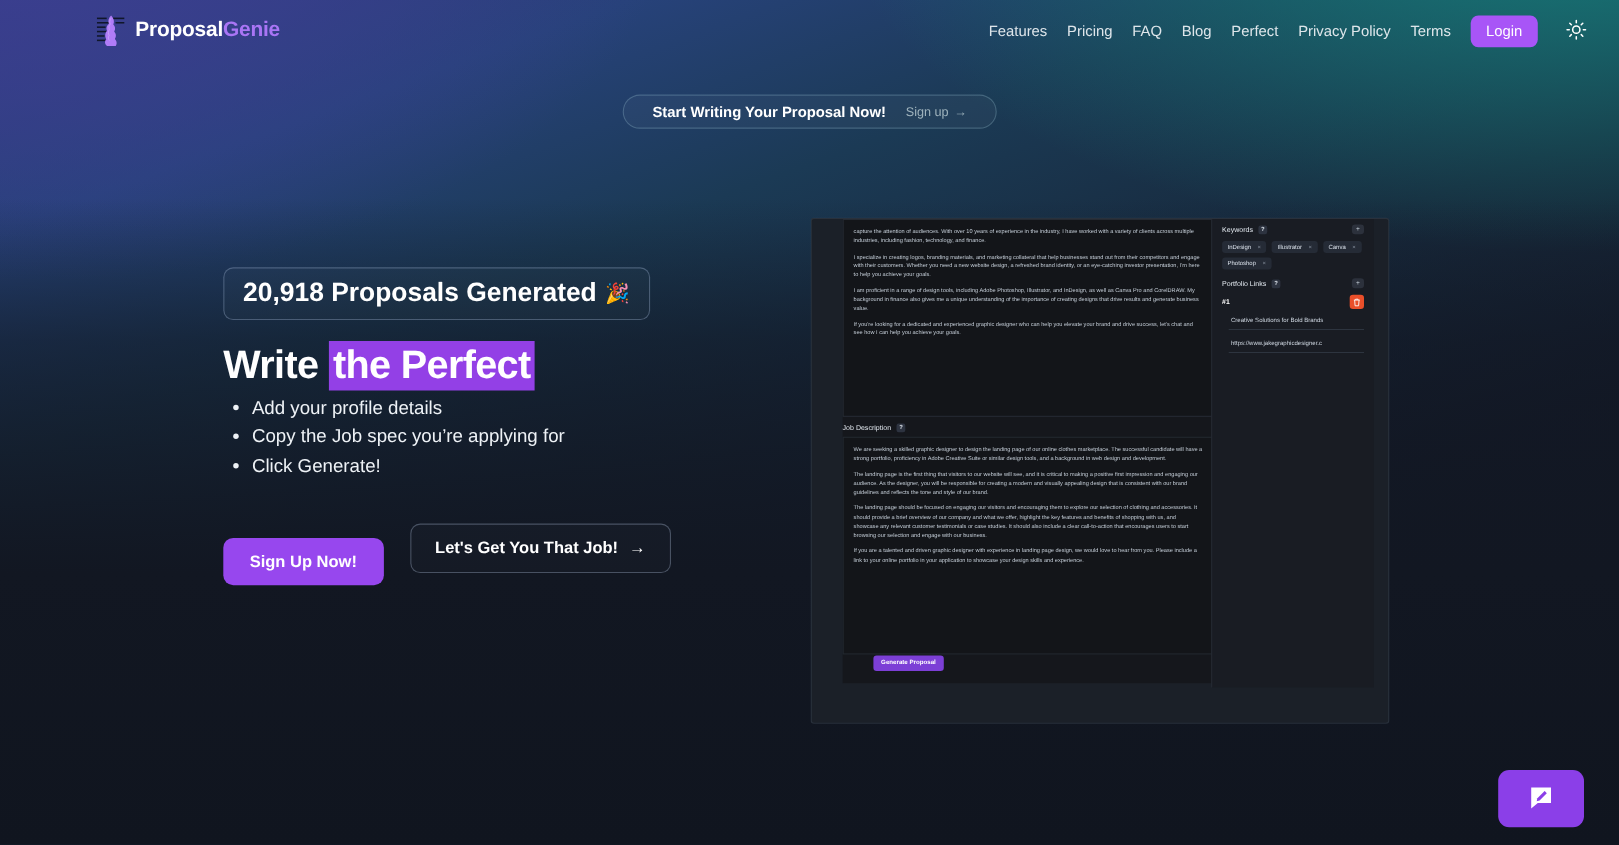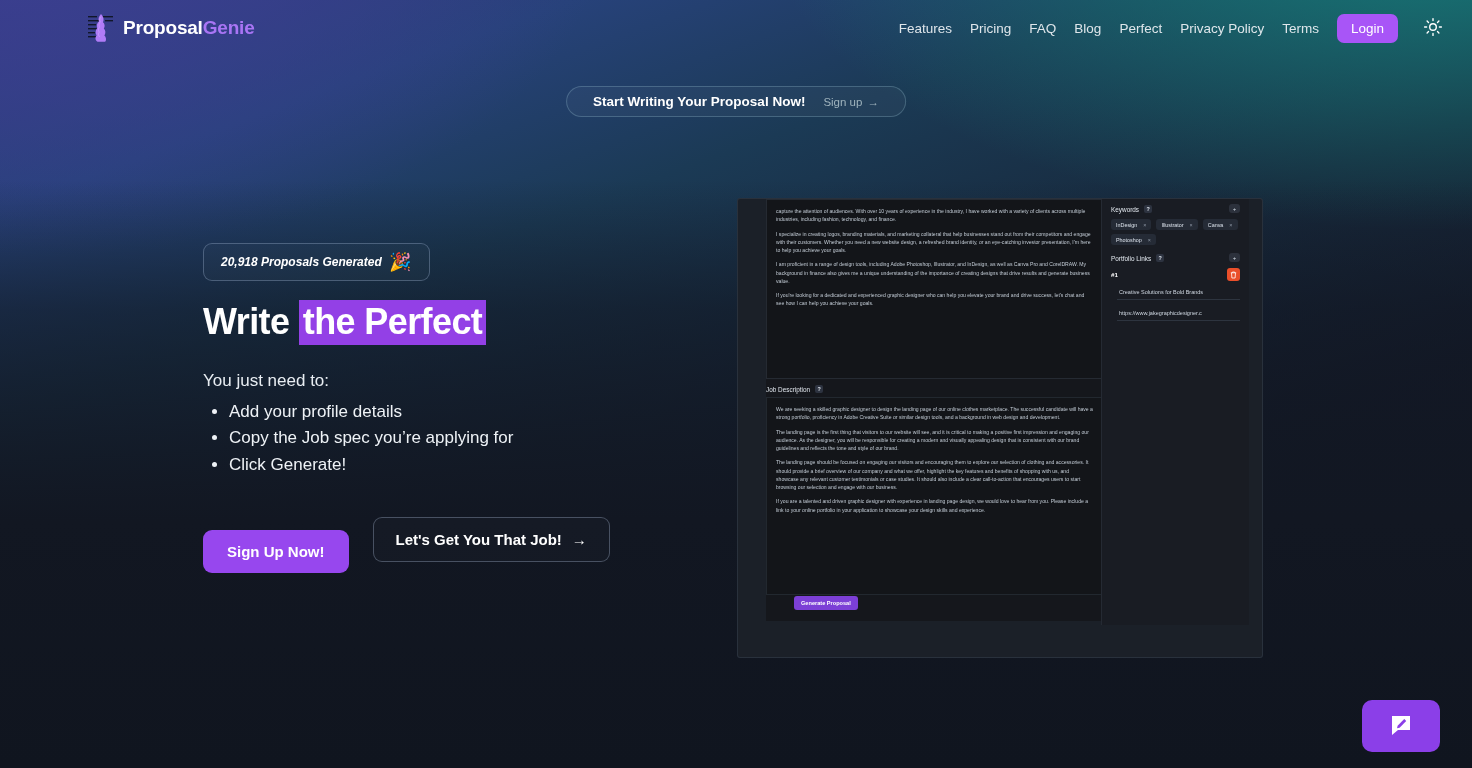--- a/index.html
+++ b/index.html
@@ -79,7 +79,7 @@
     padding: 9px 17px;
     background: rgba(255,255,255,0.02);
   }
-  .counter-text { color: #ffffff; font-size: 12px; font-weight: 700; white-space: nowrap; font-style: italic; }
+  .counter-text { color: #ffffff; font-size: 24px; font-weight: 700; white-space: nowrap; }
   .counter-emoji { font-size: 18px; line-height: 1; }
 
   .headline { margin-top: 23px; color: #ffffff; font-size: 36px; font-weight: 800; line-height: 1.0; letter-spacing: -0.6px; }

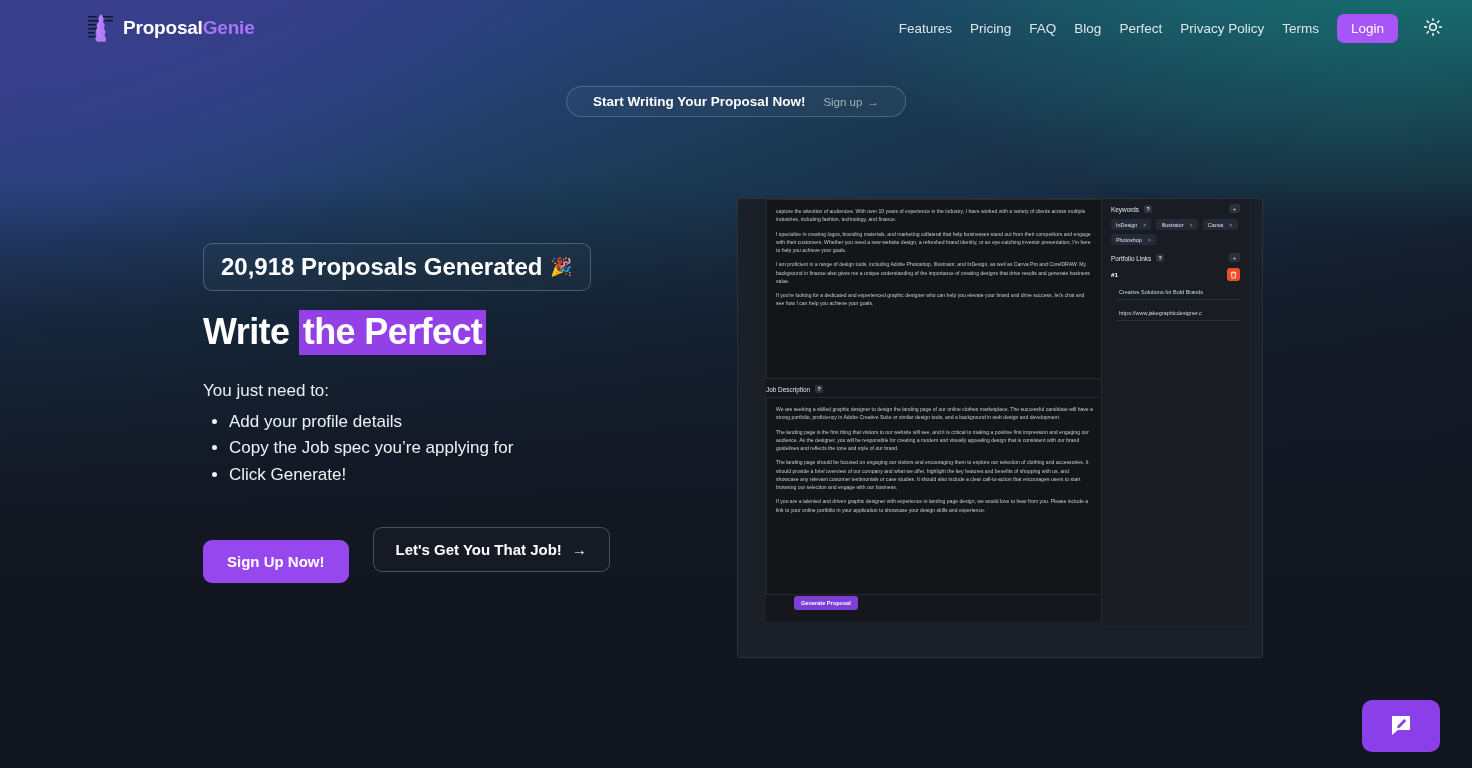--- a/index.html
+++ b/index.html
@@ -267,7 +267,6 @@
       <span>Write </span><span class="hl">the Perfect</span>
     </h1>
 
-    <div class="need-title">You just need to:</div>
     <ul class="need-list">
       <li>Add your profile details</li>
       <li>Copy the Job spec you’re applying for</li>

